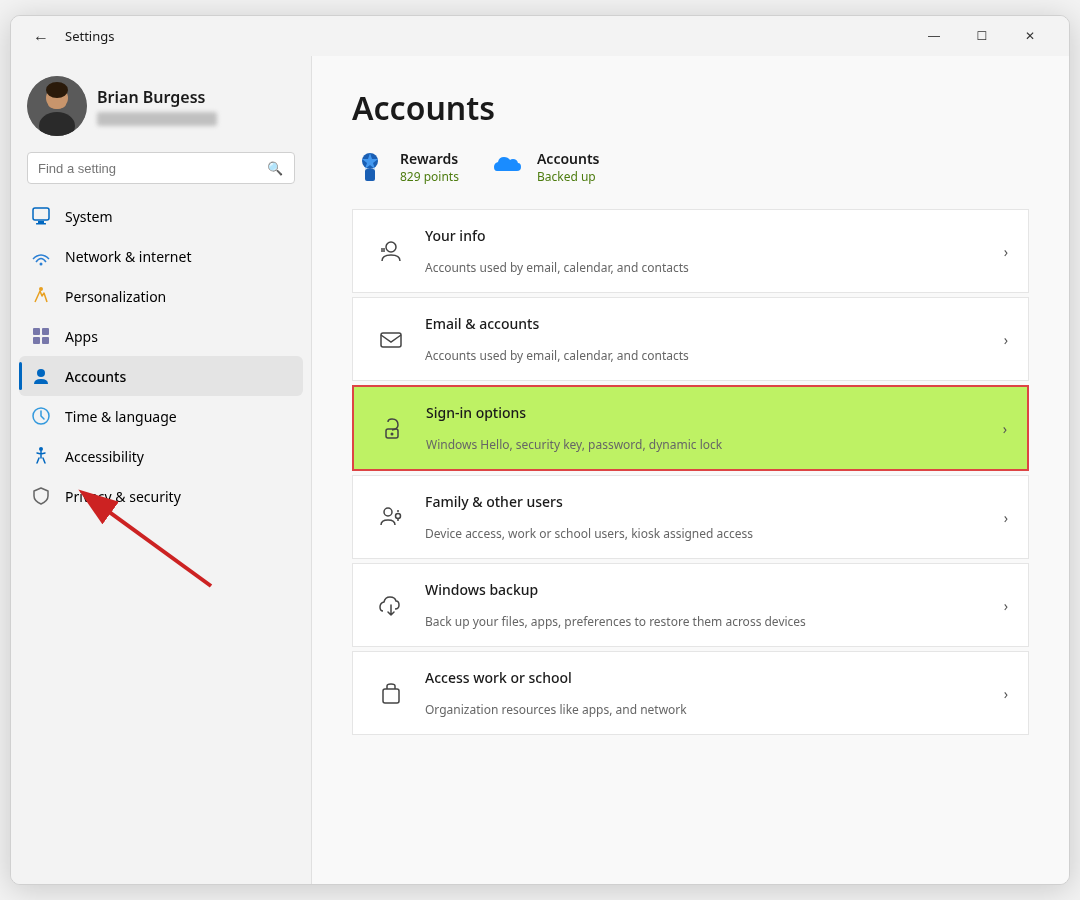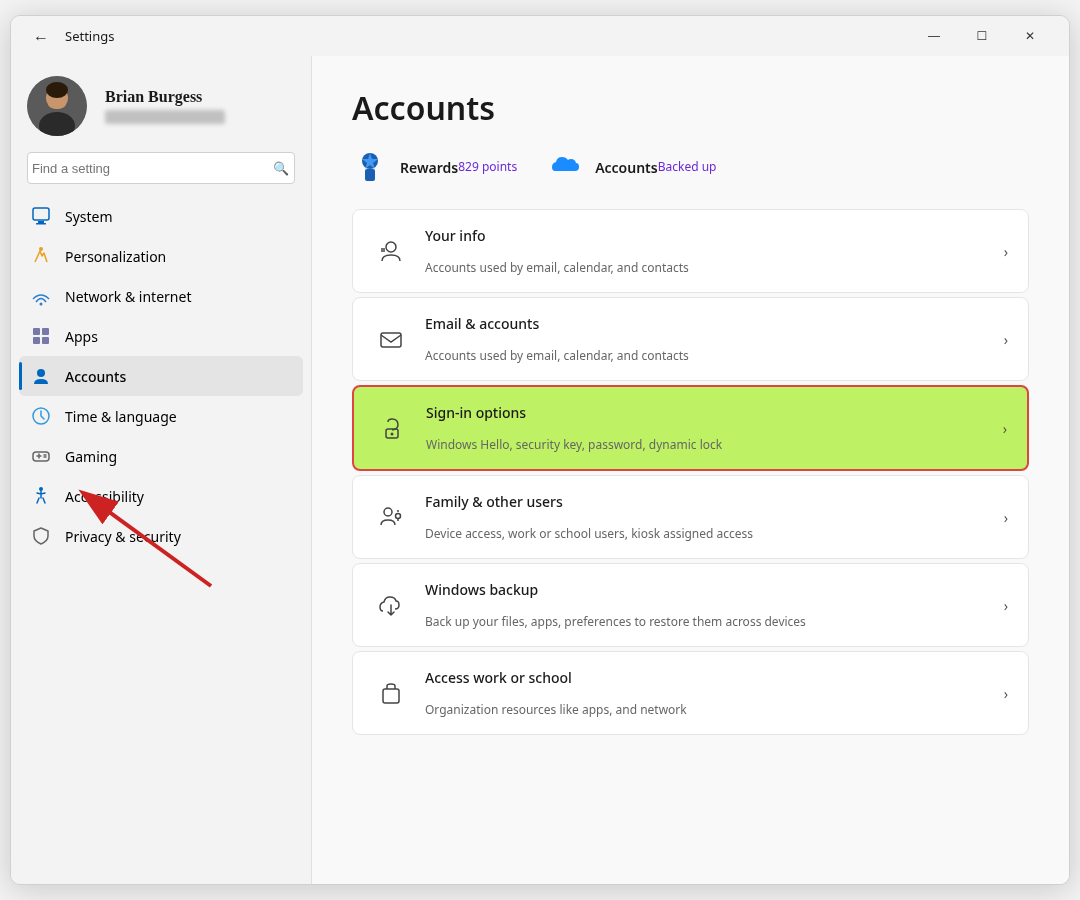--- a/index.html
+++ b/index.html
@@ -90,8 +90,7 @@
       display: flex;
       align-items: center;
       padding: 12px 8px 16px 8px;
-      gap: 18px;
-      font-family: Liberation Serif, serif;
+      gap: 10px;
     }
     .avatar {
       width: 60px;

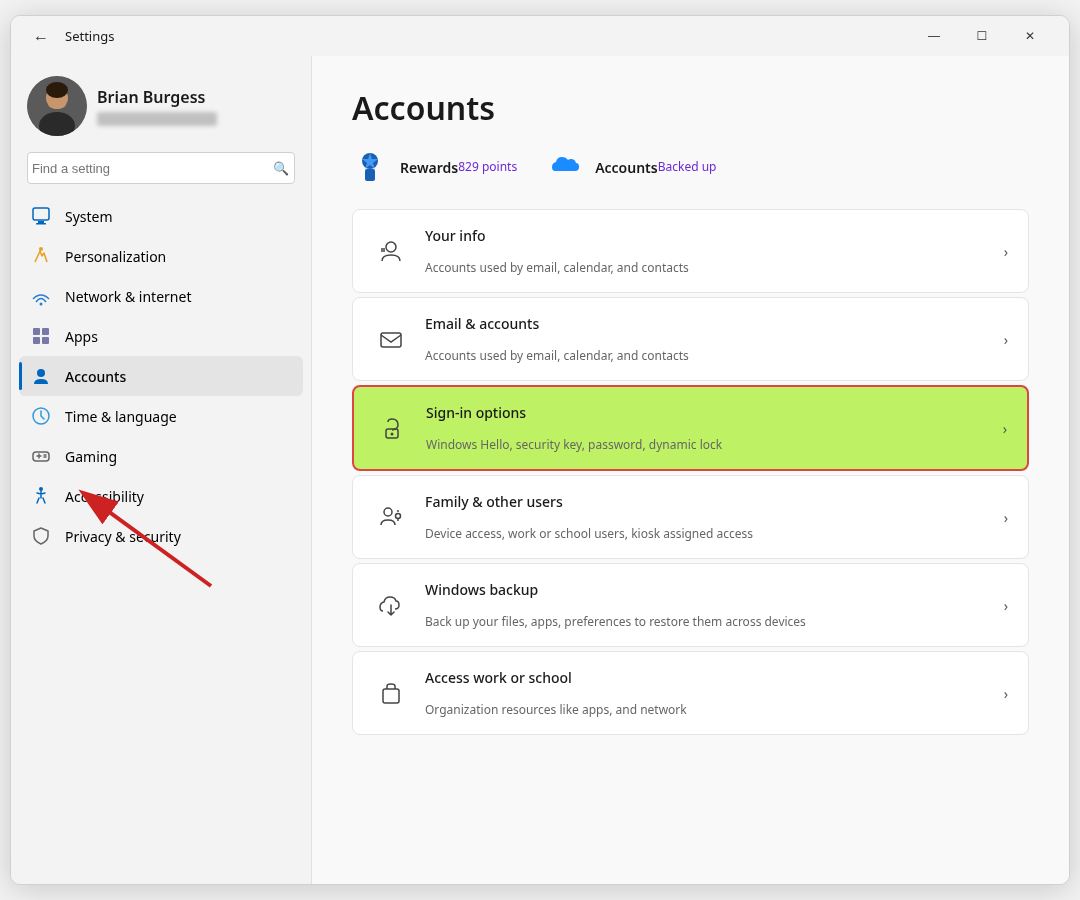--- a/index.html
+++ b/index.html
@@ -127,7 +127,7 @@
       background: white;
       border: 1px solid #d0d0d0;
       border-radius: 4px;
-      padding: 6px 4px;
+      padding: 6px 10px;
       gap: 8px;
     }
     .search-input {

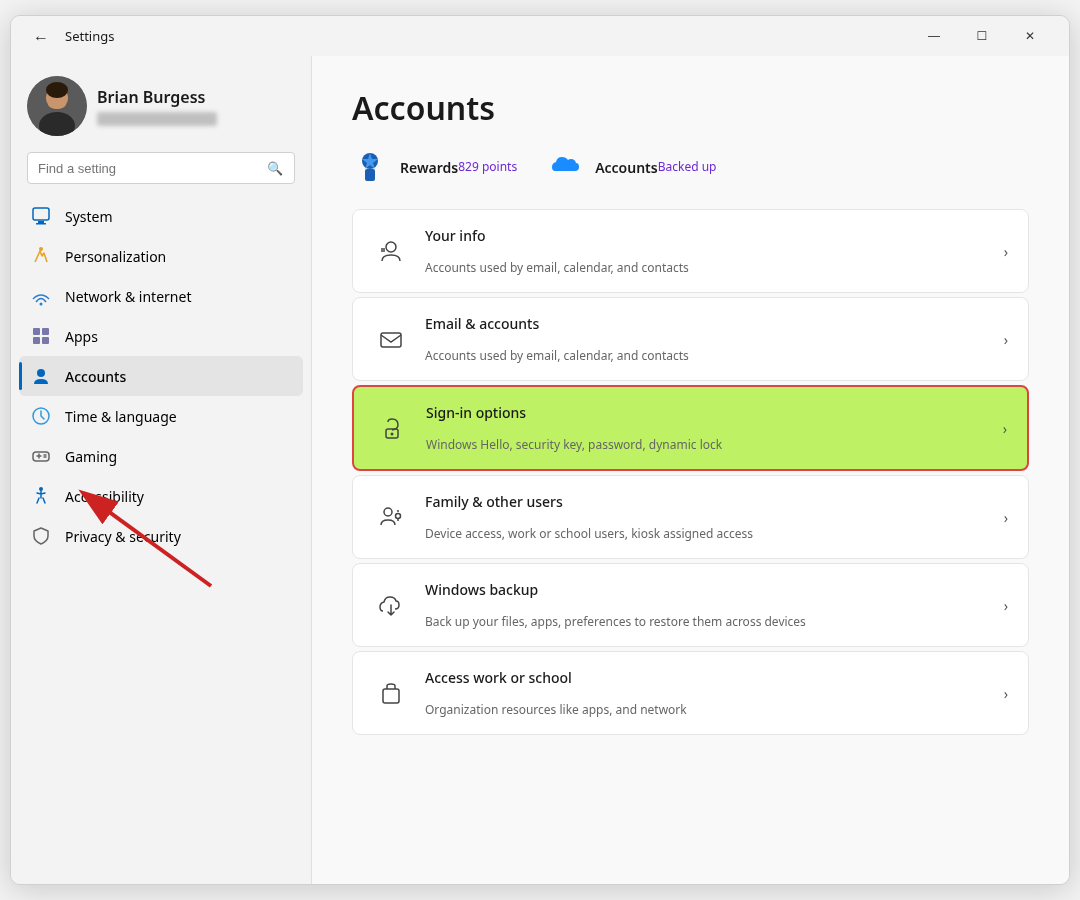--- a/index.html
+++ b/index.html
@@ -205,7 +205,7 @@
       align-items: center;
       justify-content: center;
     }
-    .promo-text { display: flex; flex-direction: row; }
+    .promo-text { display: flex; flex-direction: column; }
     .promo-label { font-size: 14px; font-weight: 600; color: #1a1a1a; }
     .promo-sub { font-size: 12px; color: #6d28d9; }
     

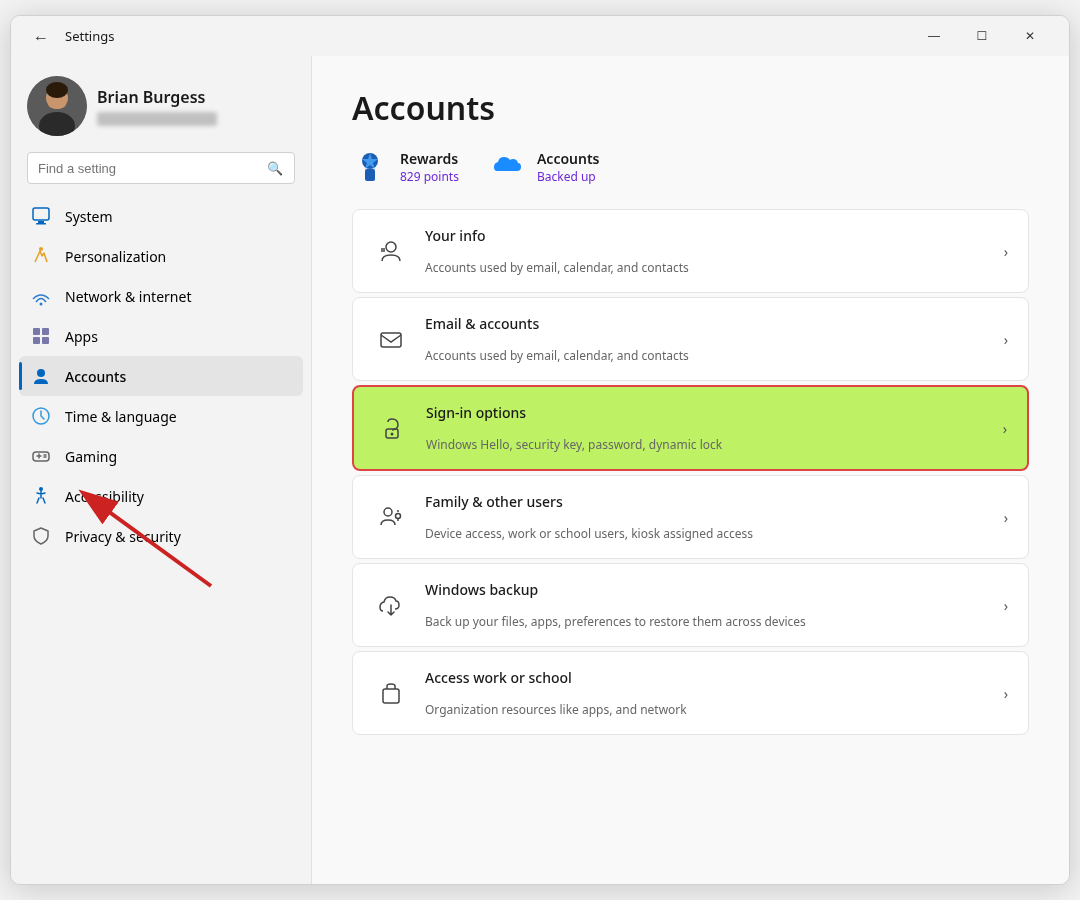--- a/index.html
+++ b/index.html
@@ -207,7 +207,7 @@
     }
     .promo-text { display: flex; flex-direction: column; }
     .promo-label { font-size: 14px; font-weight: 600; color: #1a1a1a; }
-    .promo-sub { font-size: 12px; color: #6d28d9; }
+    .promo-sub { font-size: 12px; color: #4d7c0f; }
     
     .settings-list {
       display: flex;

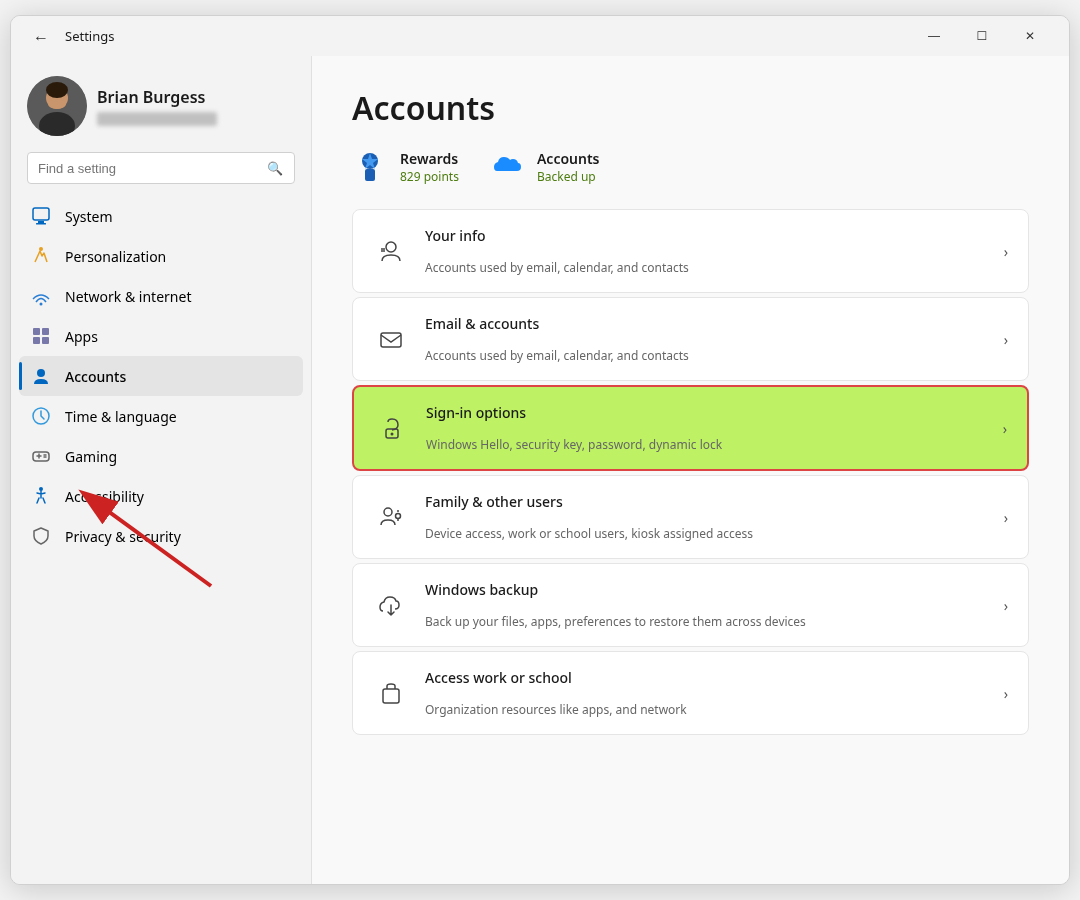--- a/index.html
+++ b/index.html
@@ -218,7 +218,7 @@
       display: flex;
       align-items: center;
       background: white;
-      border-radius: 8px;
+      border-radius: 0;
       padding: 16px 20px;
       cursor: pointer;
       border: 1px solid #e5e5e5;

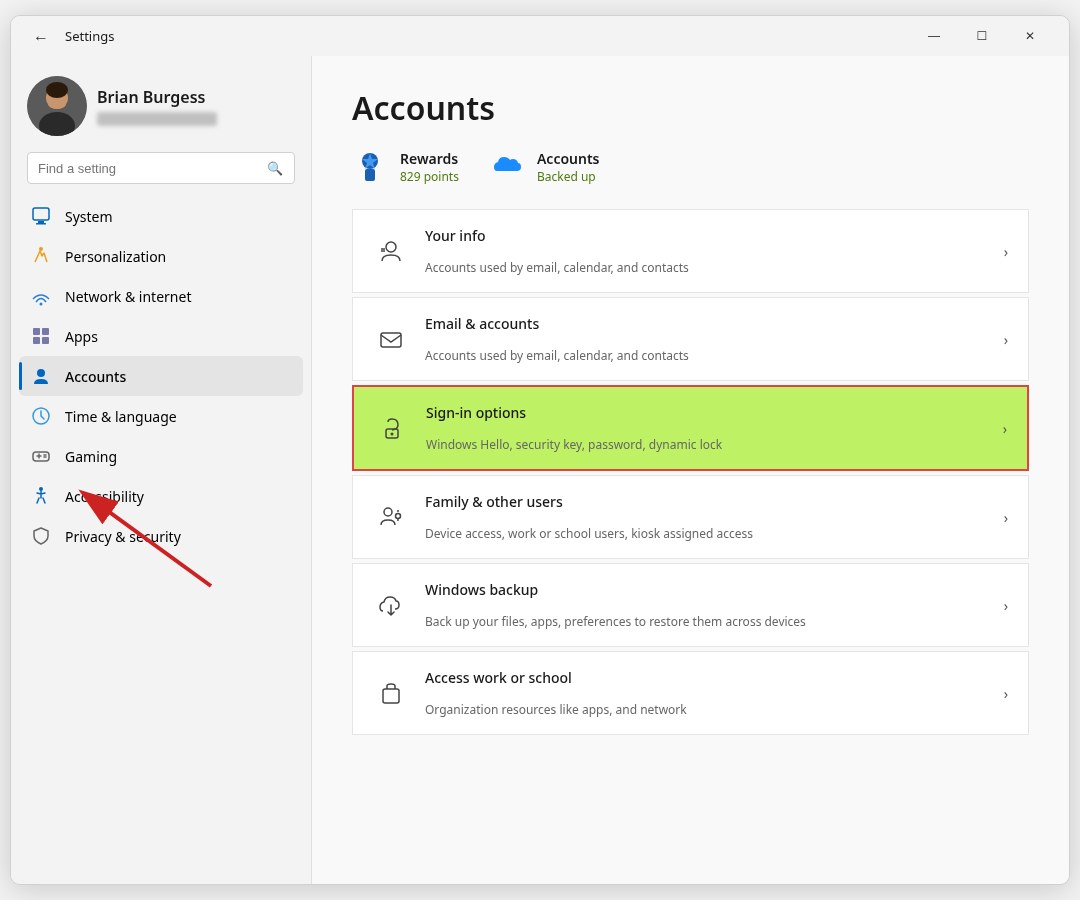--- a/index.html
+++ b/index.html
@@ -308,21 +308,21 @@
           <div class="nav-item">
     <span class="nav-icon">
               <svg width="20" height="20" viewBox="0 0 20 20">
-                <path d="M4 16 L9 5 L11 10 L13 7 L16 16" fill="none" stroke="#e8a020" stroke-width="1.5" stroke-linejoin="round"></path>
-                <circle cx="10" cy="3" r="2" fill="#e8a020"></circle>
-              </svg>
-            </span>
-    <span>Personalization</span>
-  </div>
-          <div class="nav-item">
-    <span class="nav-icon">
-              <svg width="20" height="20" viewBox="0 0 20 20">
                 <path d="M2 13 Q10 5 18 13" fill="none" stroke="#2a7fd4" stroke-width="1.5"></path>
                 <path d="M5 16 Q10 9 15 16" fill="none" stroke="#2a7fd4" stroke-width="1.5"></path>
                 <circle cx="10" cy="18" r="1.5" fill="#2a7fd4"></circle>
               </svg>
             </span>
     <span>Network &amp; internet</span>
+  </div>
+          <div class="nav-item">
+    <span class="nav-icon">
+              <svg width="20" height="20" viewBox="0 0 20 20">
+                <path d="M4 16 L9 5 L11 10 L13 7 L16 16" fill="none" stroke="#e8a020" stroke-width="1.5" stroke-linejoin="round"></path>
+                <circle cx="10" cy="3" r="2" fill="#e8a020"></circle>
+              </svg>
+            </span>
+    <span>Personalization</span>
   </div>
           <div class="nav-item">
     <span class="nav-icon">

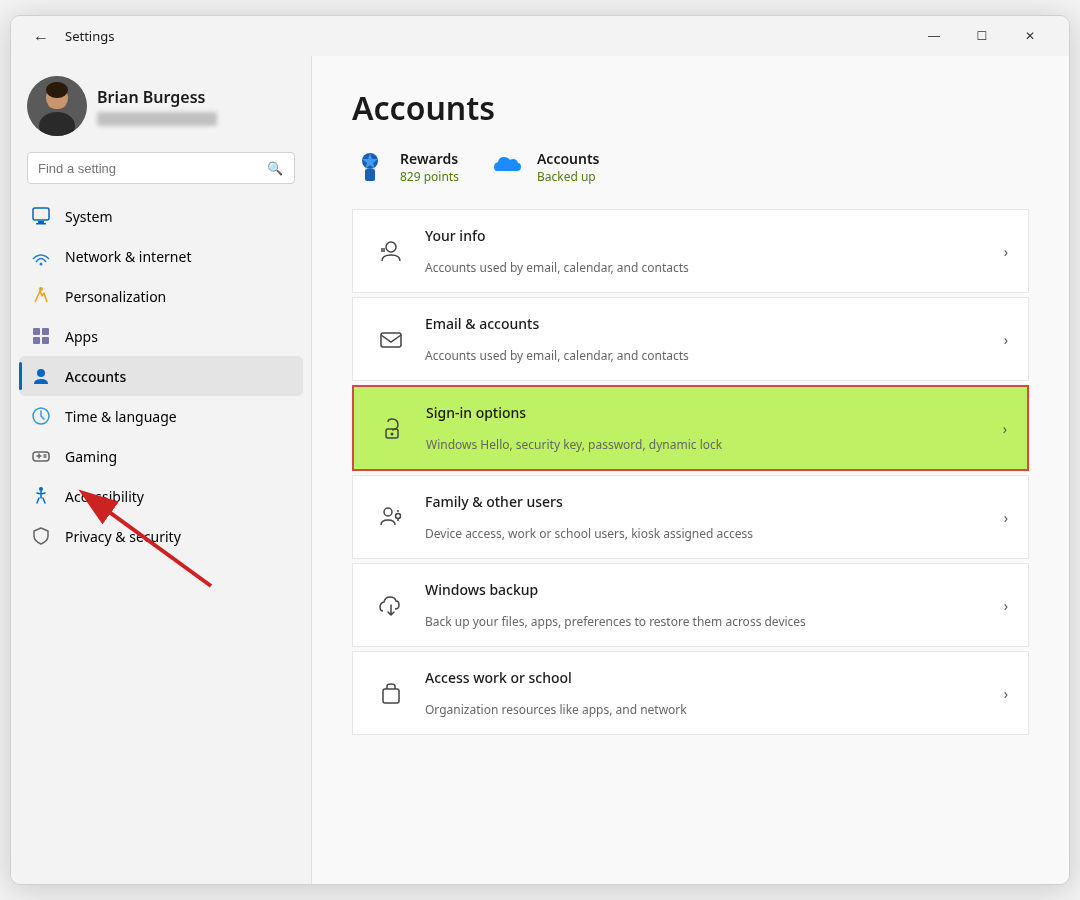--- a/index.html
+++ b/index.html
@@ -356,15 +356,6 @@
           <div class="nav-item">
     <span class="nav-icon">
               <svg width="20" height="20" viewBox="0 0 20 20">
-                <rect x="2" y="6" width="16" height="9" rx="3" fill="none" stroke="#666" stroke-width="1.5"></rect>
-                <path d="M6 10h4M8 8v4M13 9h2M13 11h2" stroke="#666" stroke-width="1.5" stroke-linecap="round"></path>
-              </svg>
-            </span>
-    <span>Gaming</span>
-  </div>
-          <div class="nav-item">
-    <span class="nav-icon">
-              <svg width="20" height="20" viewBox="0 0 20 20">
                 <circle cx="10" cy="3" r="2" fill="#0067c0"></circle>
                 <path d="M10 5v7M6 7l4 1 4-1M8 12l-2 5M12 12l2 5" stroke="#0067c0" stroke-width="1.5" stroke-linecap="round"></path>
               </svg>

